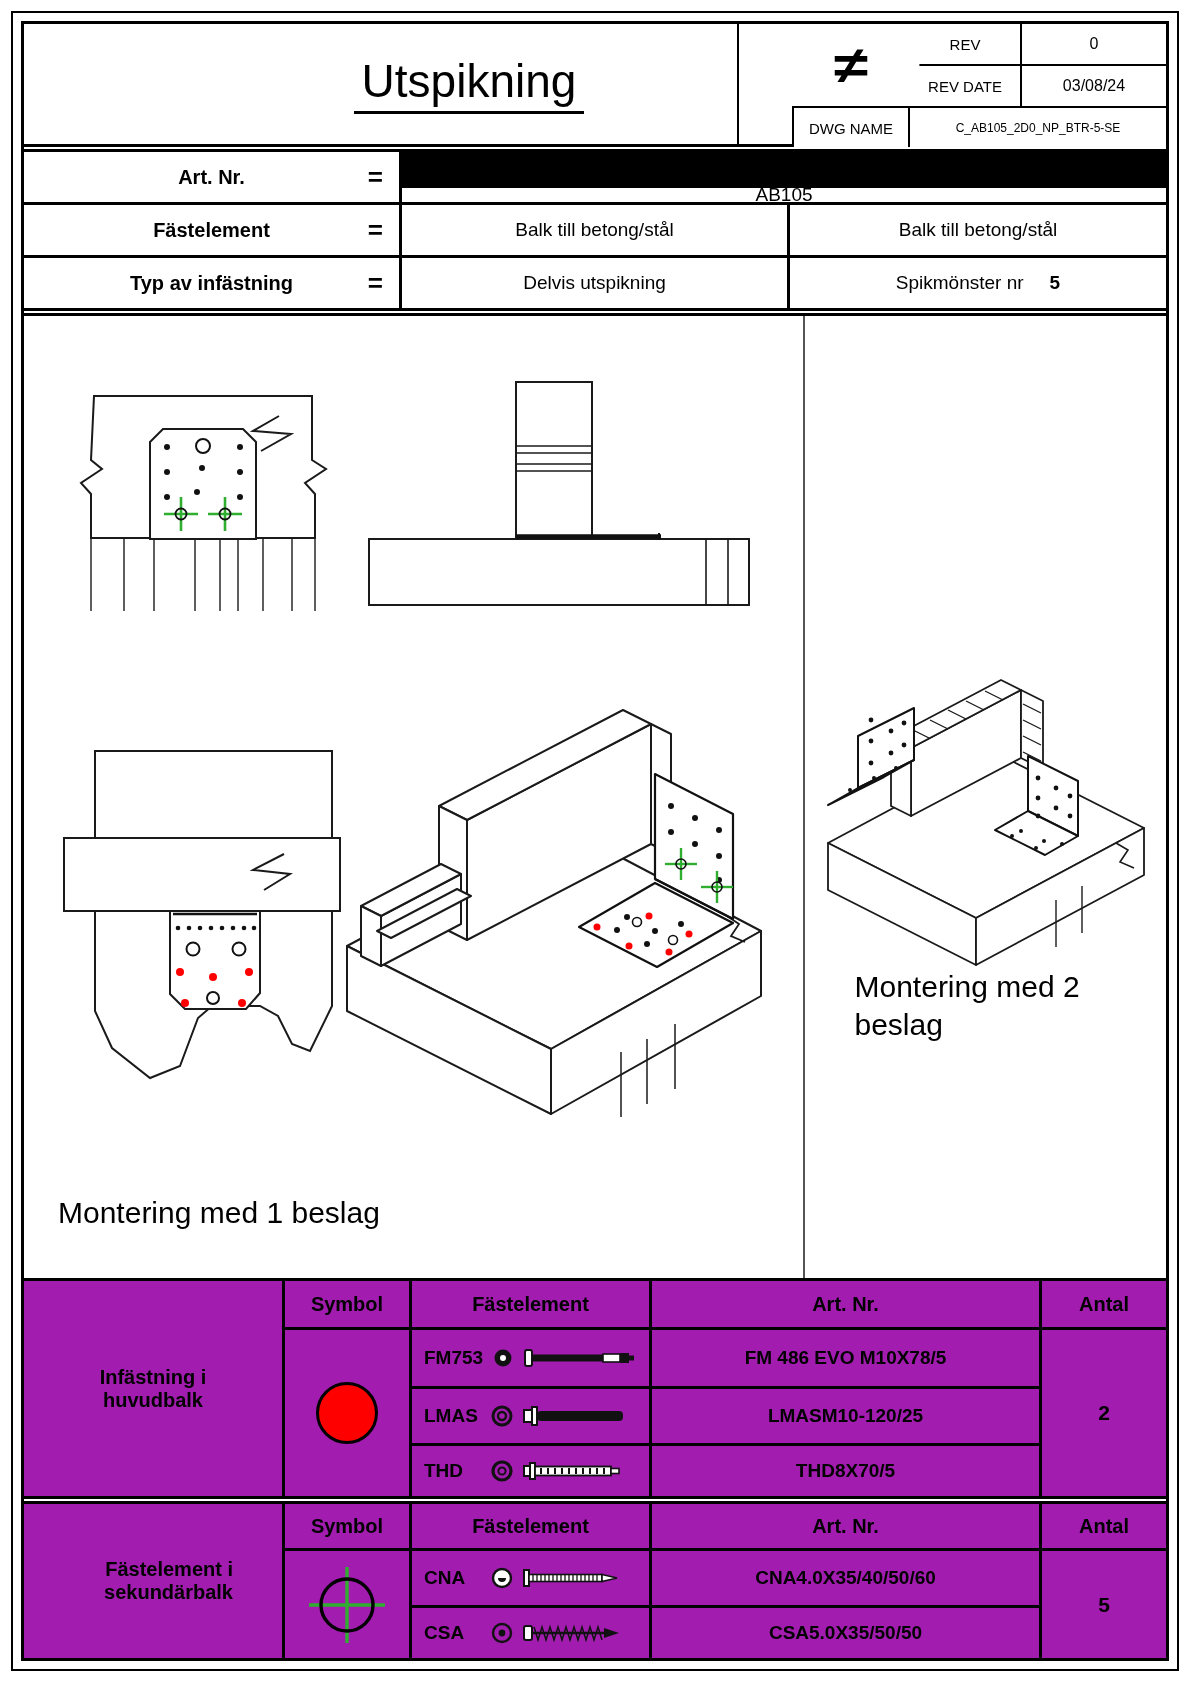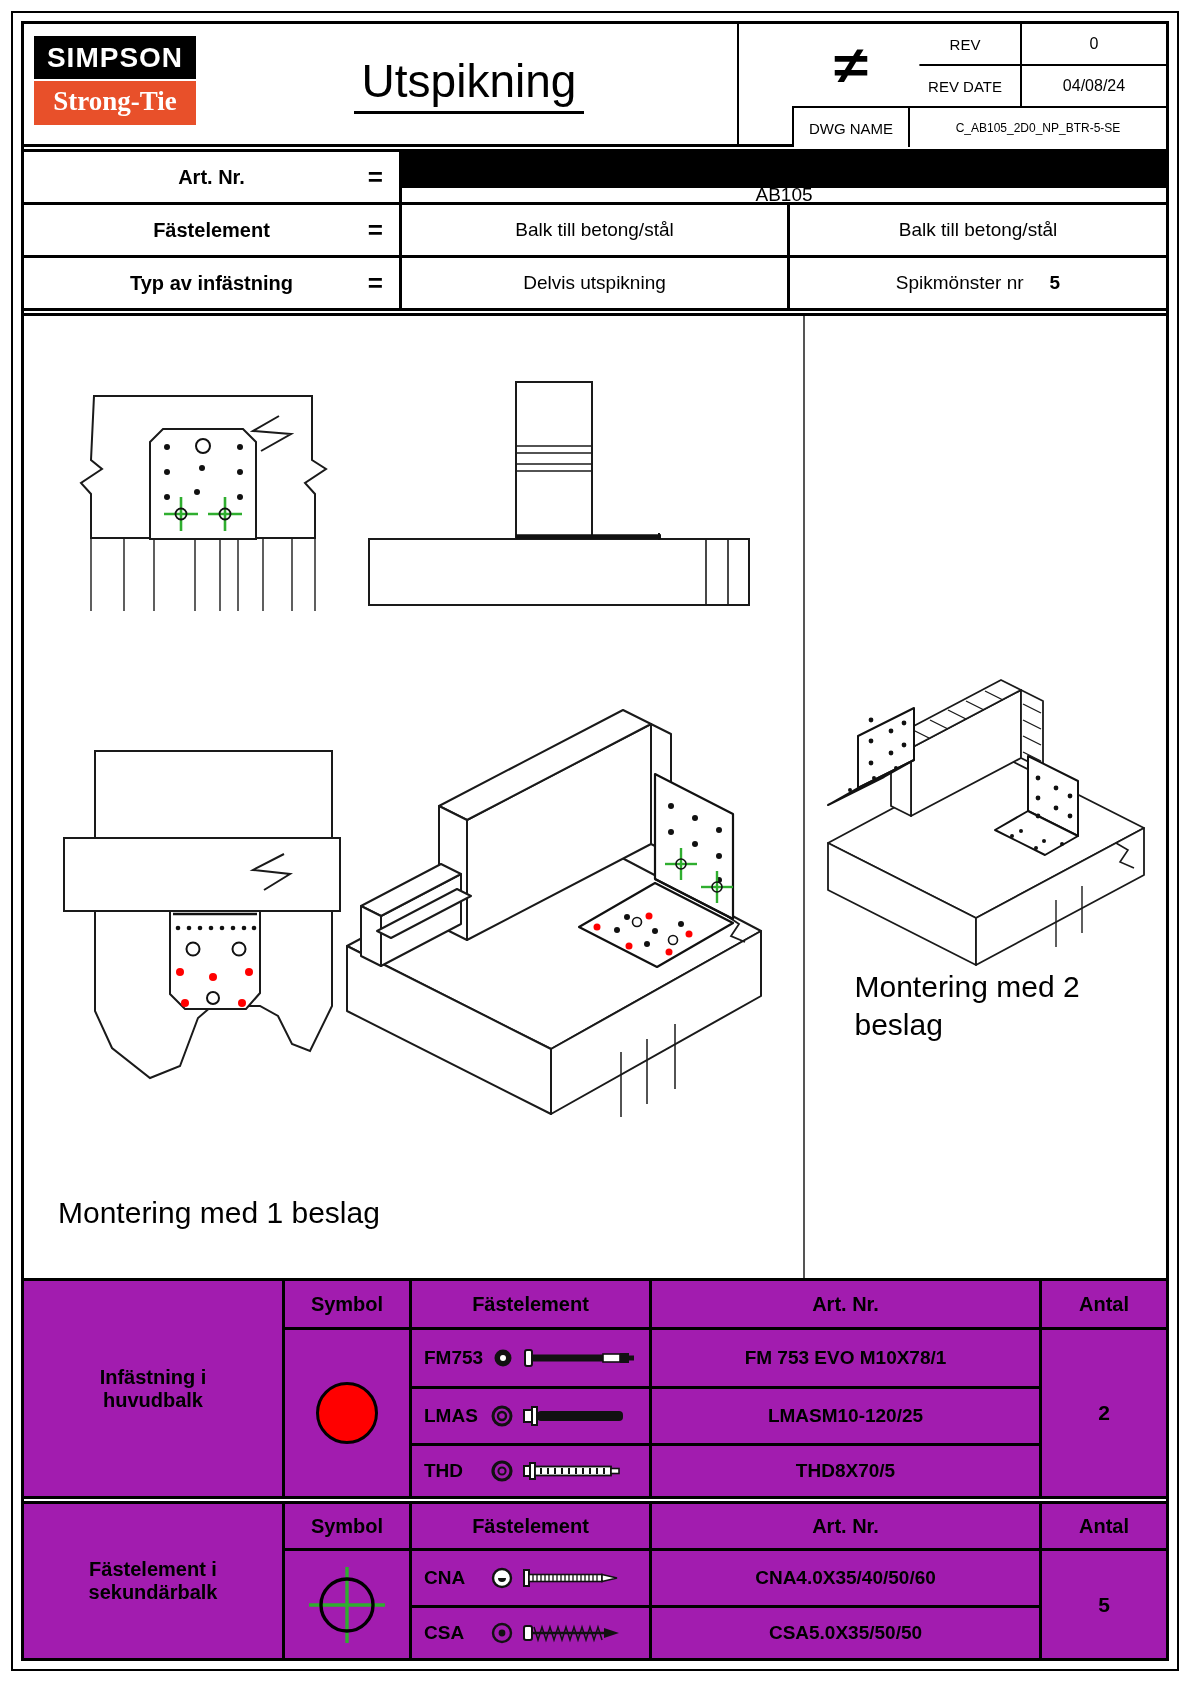--- a/index.html
+++ b/index.html
@@ -79,10 +79,6 @@
   <div class="frame">
 
     <div class="header">
-      <div class="logo">
-        <div class="logo-black">SIMPSON</div>
-        <div class="logo-orange">Strong-Tie</div>
-      </div>
       <div class="title-wrap">
         <div class="title">Utspikning</div>
       </div>

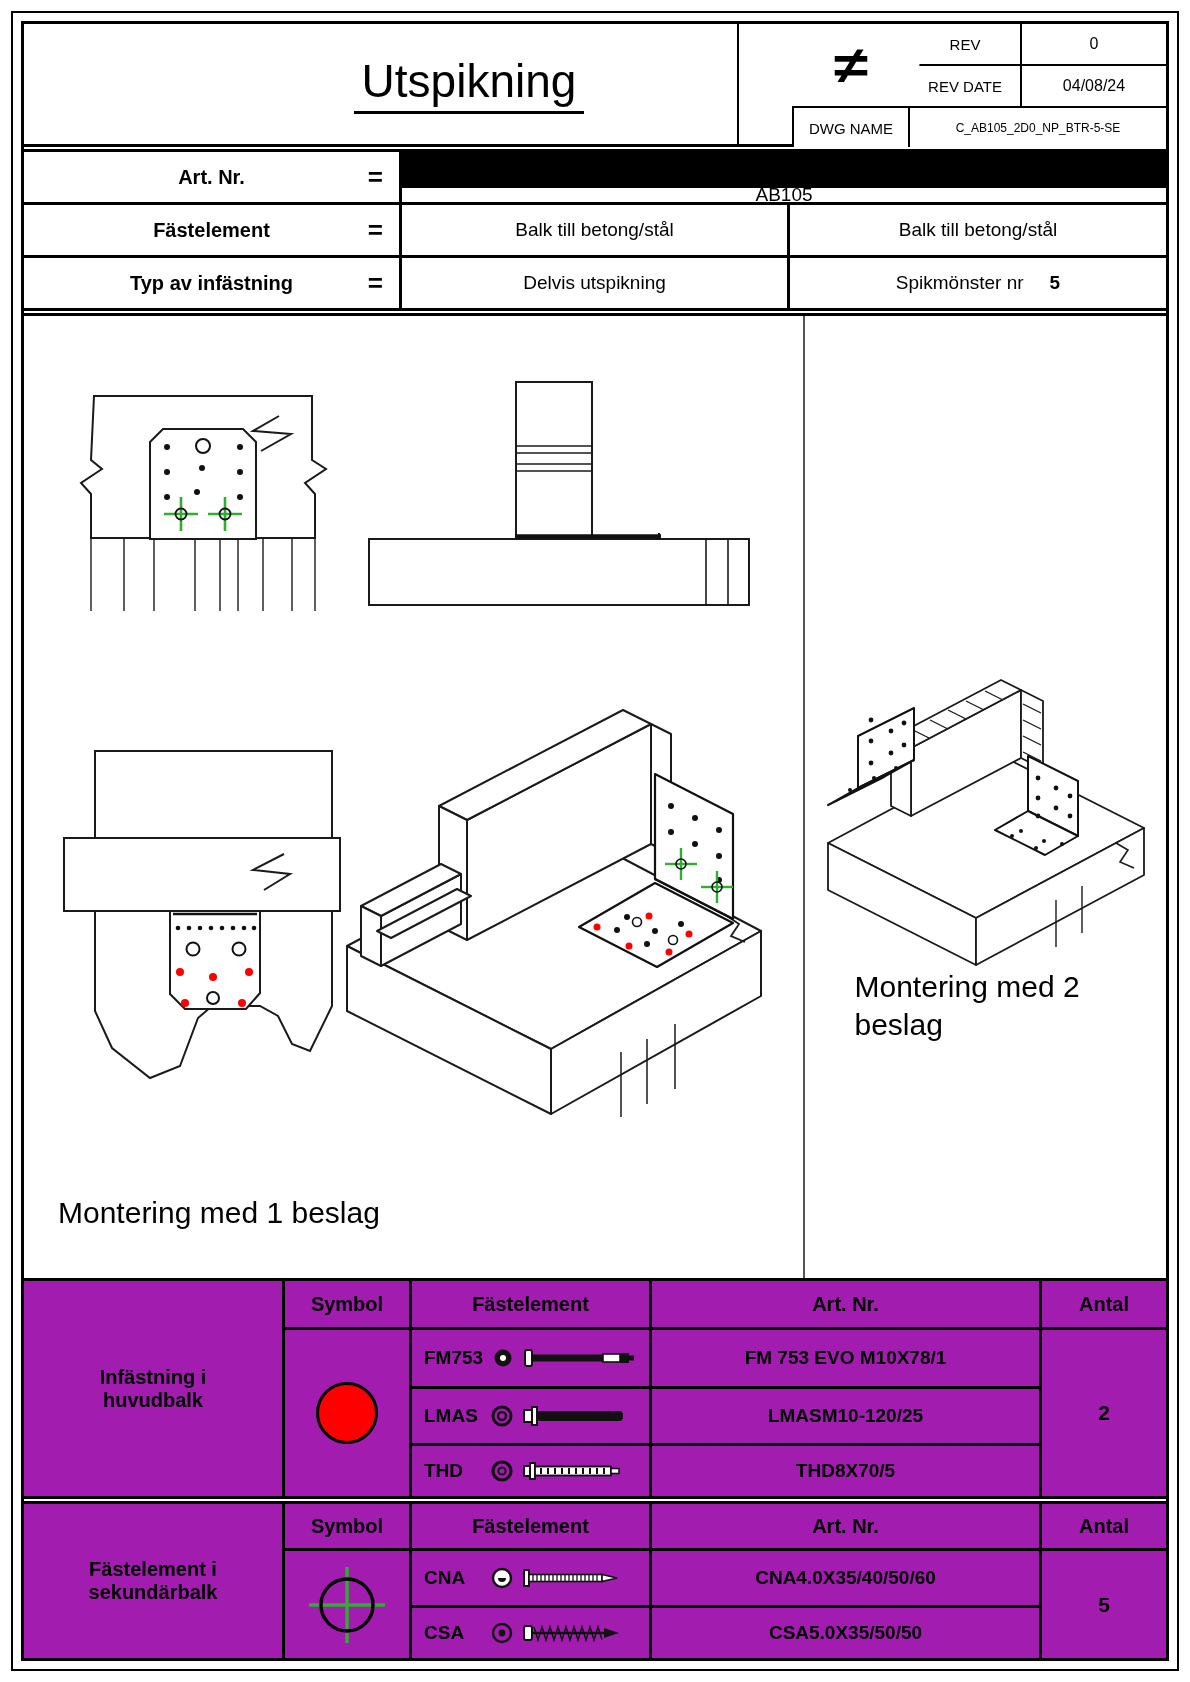--- a/index.html
+++ b/index.html
@@ -88,7 +88,7 @@
         <div class="rev-label">REV</div>
         <div class="rev-value">0</div>
         <div class="rev-label">REV DATE</div>
-        <div class="rev-value">04/08/24</div>
+        <div class="rev-value">03/08/24</div>
         <div class="dwg-label">DWG NAME</div>
         <div class="dwg-value">C_AB105_2D0_NP_BTR-5-SE</div>
       </div>

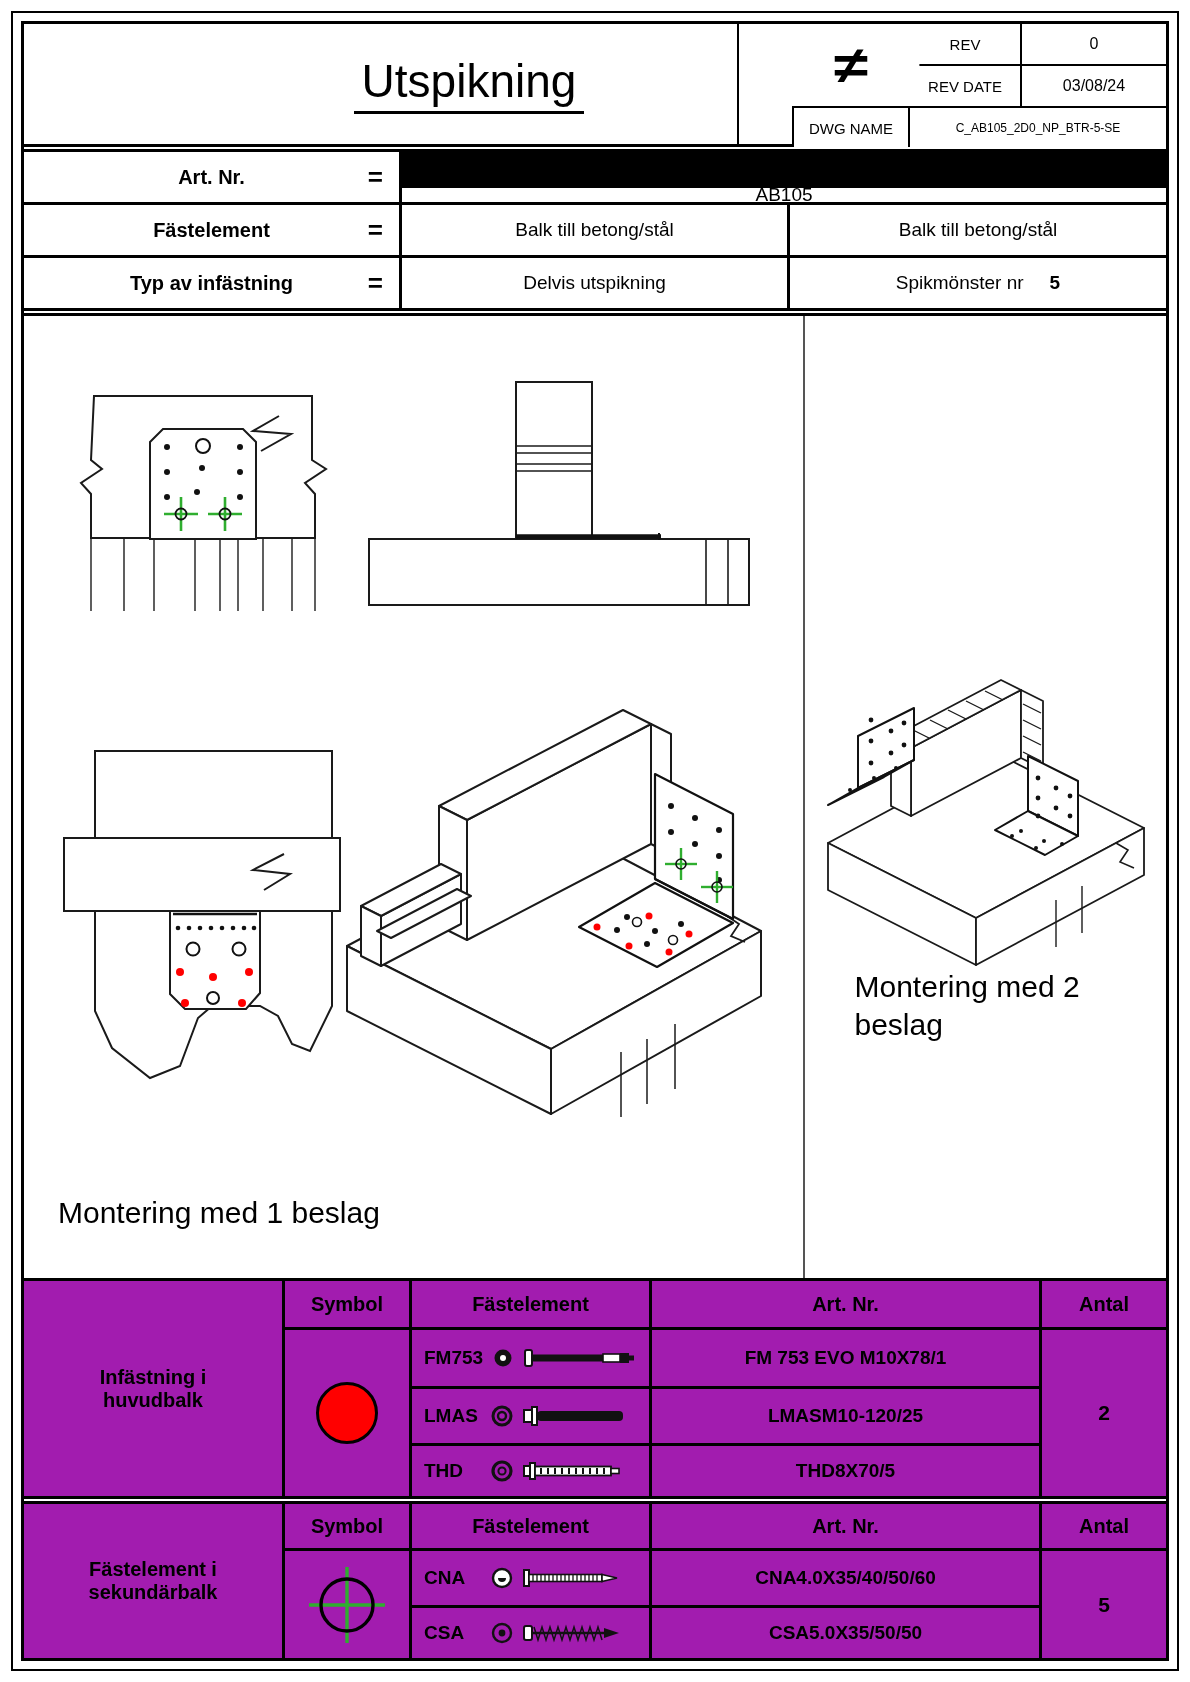--- a/index.html
+++ b/index.html
@@ -364,7 +364,7 @@
           <rect x="106" y="9.5" width="5" height="5" fill="#111"></rect>
         </svg>
       </div>
-      <div class="art-cell" style="grid-column:4;grid-row:2">FM 753 EVO M10X78/1</div>
+      <div class="art-cell" style="grid-column:4;grid-row:2">FM 486 EVO M10X78/5</div>
 
       <div class="qty-cell rspan3a" style="grid-column:5">2</div>
 

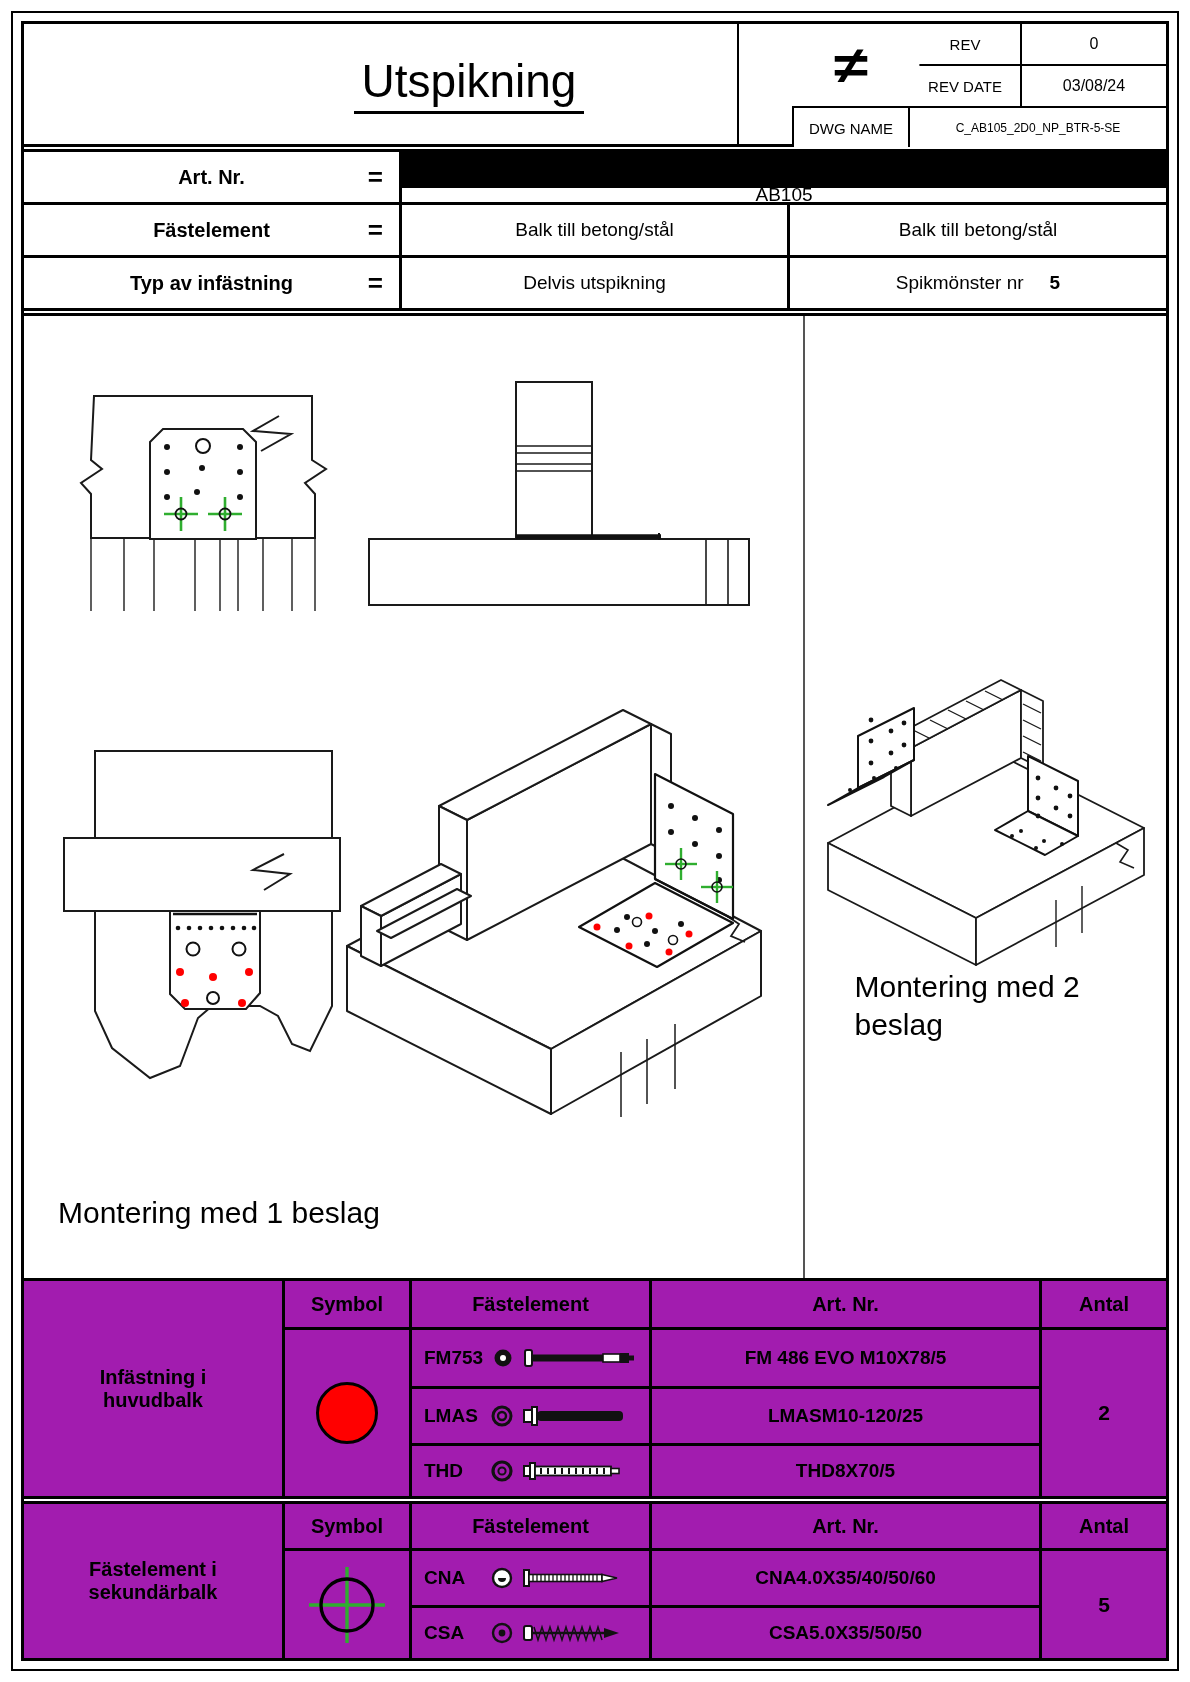--- a/index.html
+++ b/index.html
@@ -63,7 +63,7 @@
   .section-label>span{display:block;max-width:160px;}
   .rspan4{grid-row:1/5;}
   .rspan3a{grid-row:2/5;}
-  .rspan3b{grid-row:1/4;}
+  .rspan3b{grid-row:1/4;text-align:right;}
   .rspan2{grid-row:2/4;}
   .fast-cell{justify-content:flex-start !important;padding-left:12px;gap:8px;}
   .fast-code{font-weight:bold;font-size:19px;min-width:58px;}

